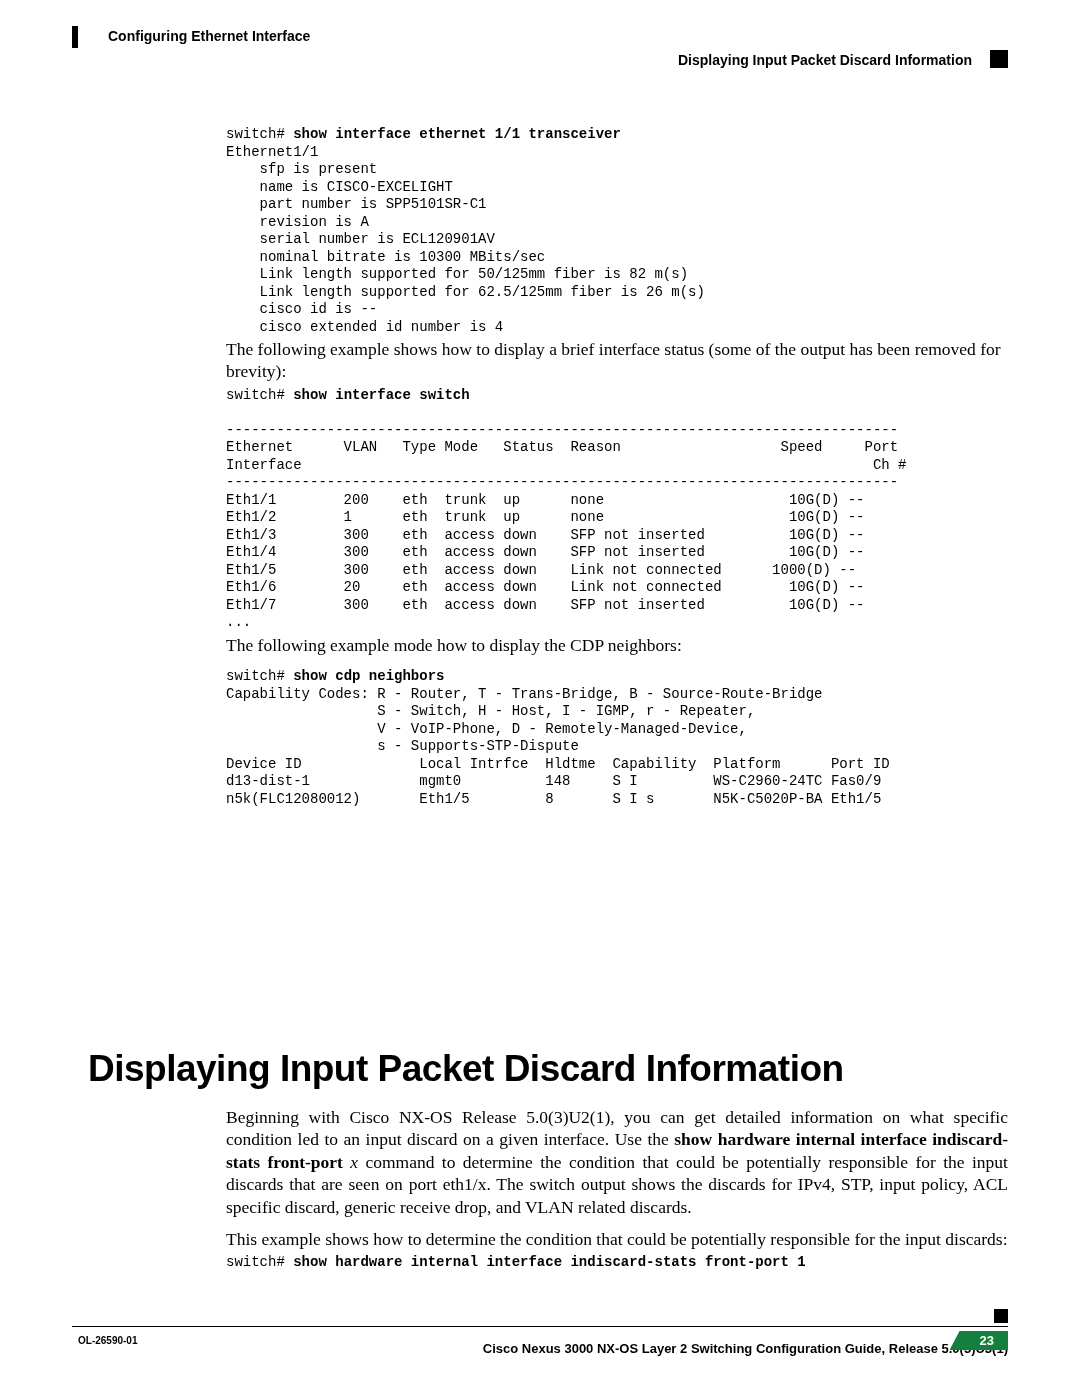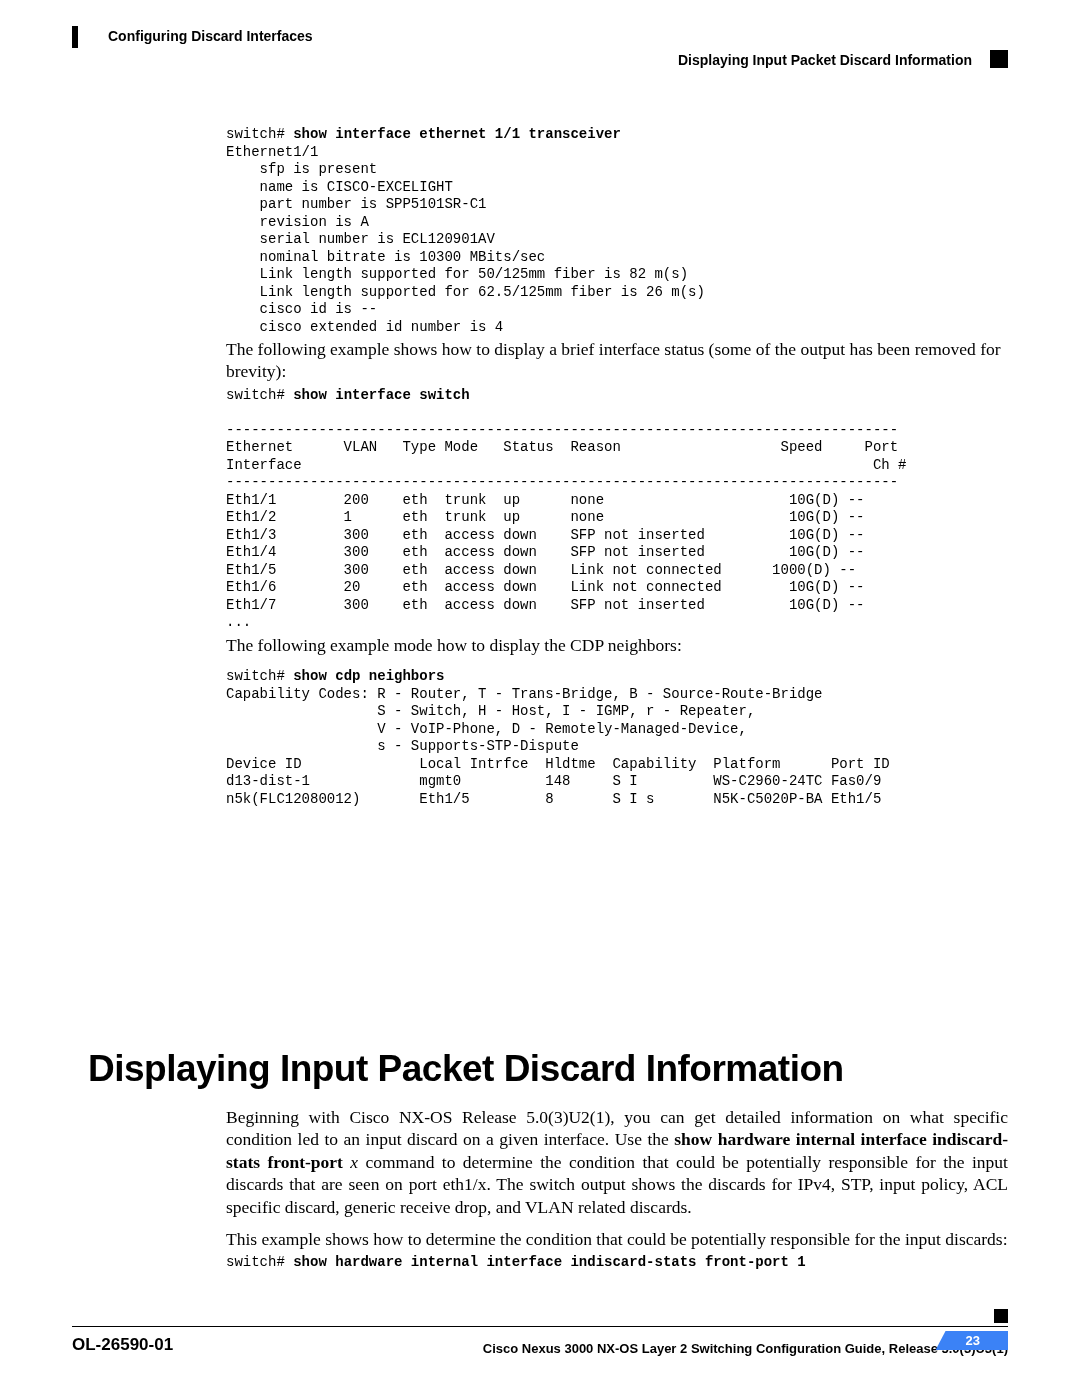--- a/index.html
+++ b/index.html
@@ -119,7 +119,7 @@
 
 <div class="page-head">
   <div class="head-left-tick"></div>
-  <div class="head-left-text">Configuring Discard Interfaces</div>
+  <div class="head-left-text">Configuring Ethernet Interface</div>
   <div class="head-right-text">Displaying Input Packet Discard Information</div>
   <div class="head-right-tick"></div>
 </div>

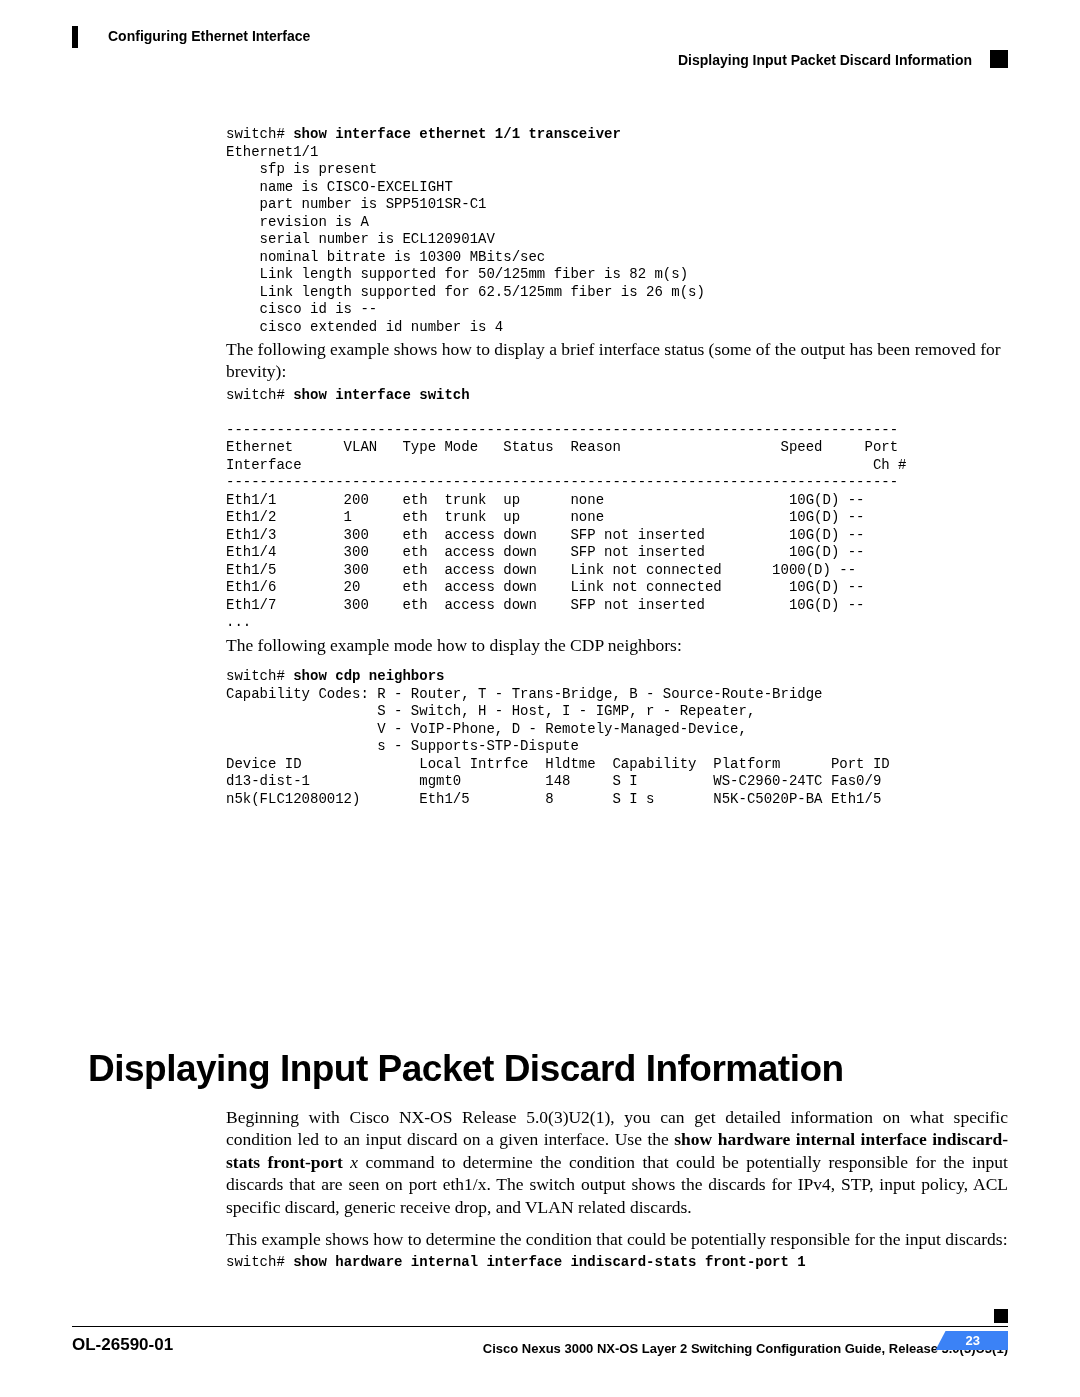--- a/index.html
+++ b/index.html
@@ -91,8 +91,8 @@
   }
   .footer-left {
     position: absolute;
-    left: 0; top: 8px;
-    font-size: 17px;
+    left: 6px; top: 8px;
+    font-size: 10px;
     font-weight: bold;
   }
   .footer-right {

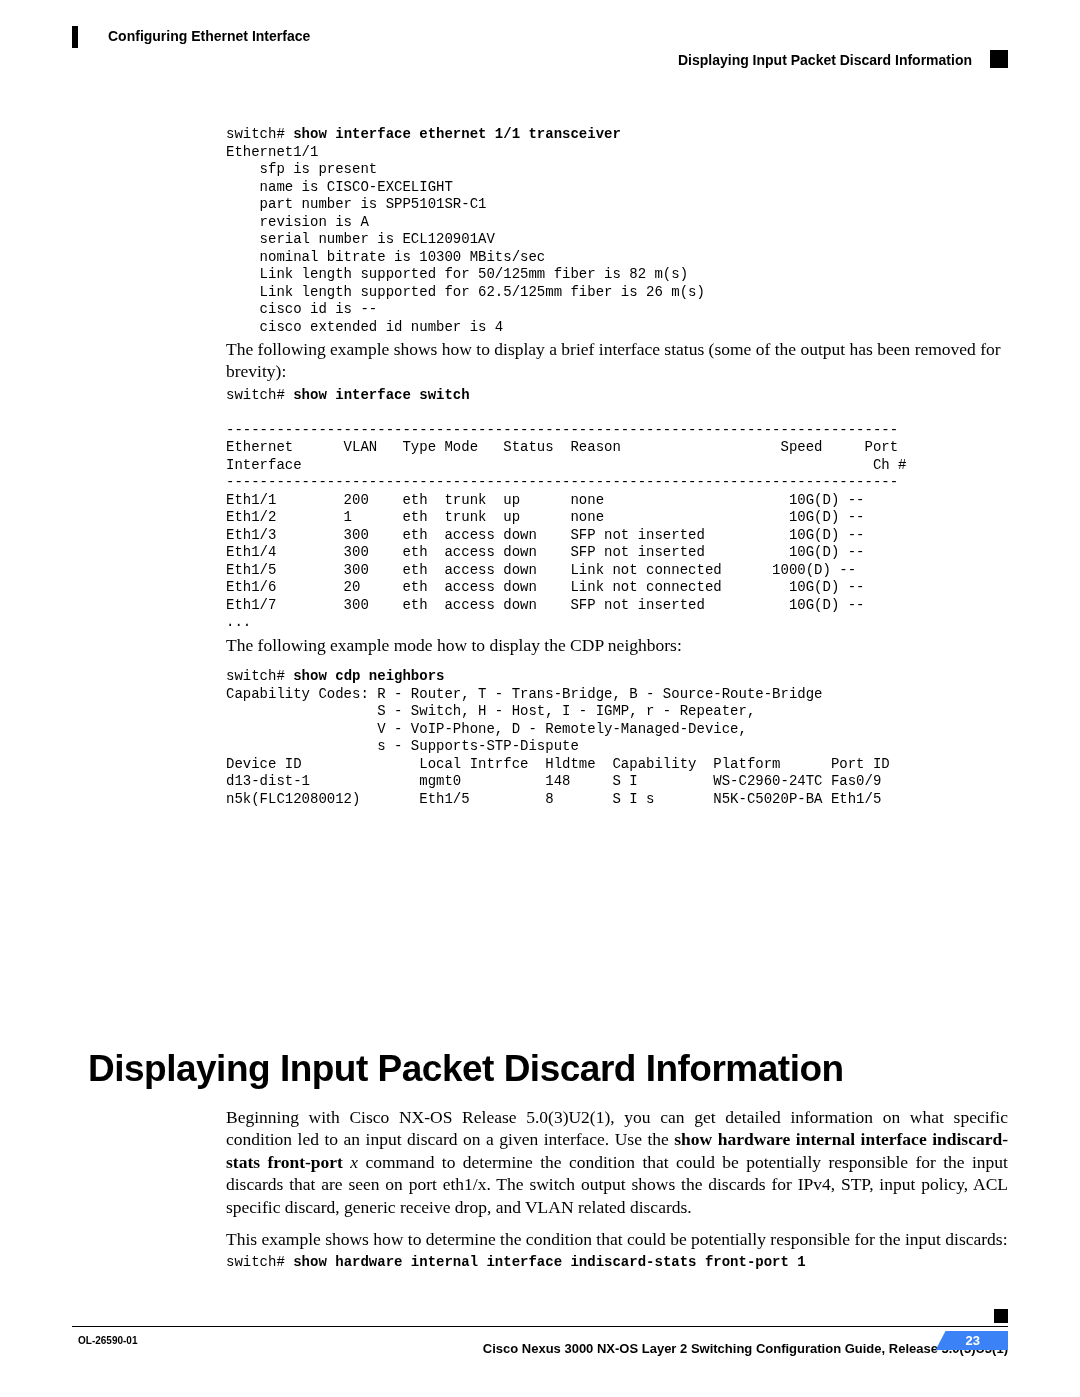--- a/index.html
+++ b/index.html
@@ -98,9 +98,9 @@
   .footer-right {
     position: absolute;
     right: 0; top: 4px;
-    background: #3b82f6;
+    background: #15803d;
     color: #fff;
-    padding: 2px 28px 2px 30px;
+    padding: 2px 14px 2px 30px;
     font-size: 13px;
     font-weight: bold;
     clip-path: polygon(10px 0, 100% 0, 100% 100%, 0 100%);

